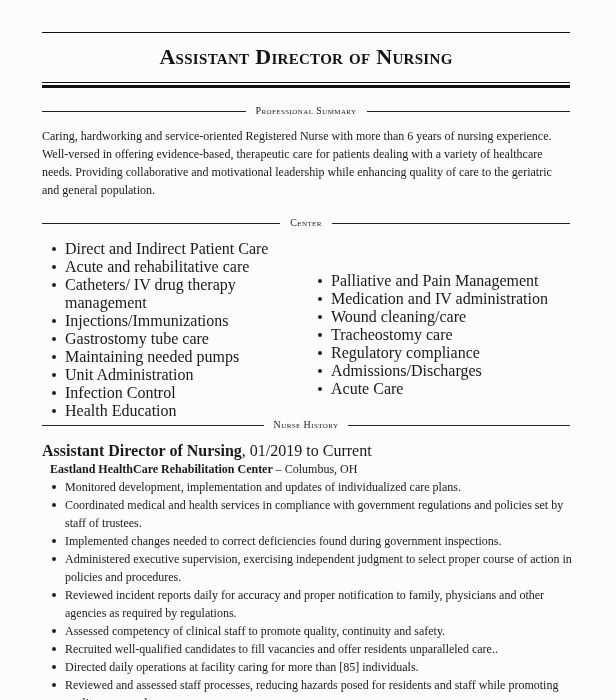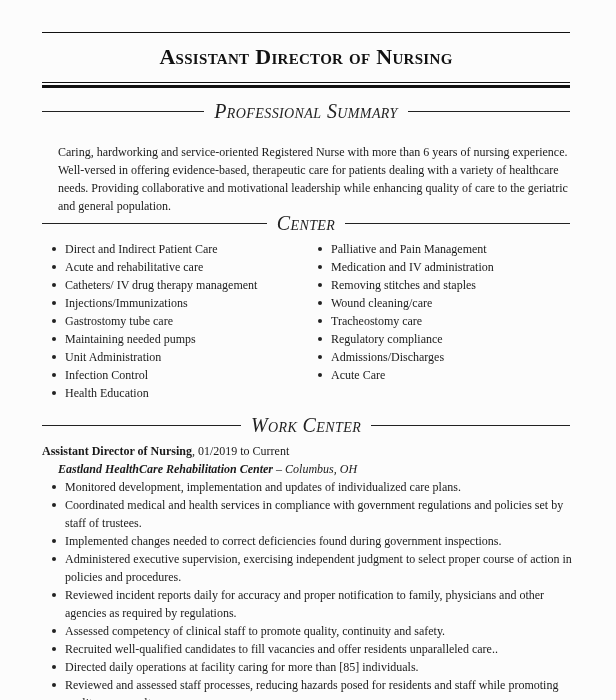--- a/index.html
+++ b/index.html
@@ -66,13 +66,12 @@
     }
     .section-head .label {
       padding: 0 10px;
-      font-size: 20px;
+      font-size: 10px;
       font-variant: small-caps;
       color: #222;
       letter-spacing: 0.4px;
       white-space: nowrap;
       line-height: 16px;
-      font-style: italic;
     }
     .summary {
       position: absolute;

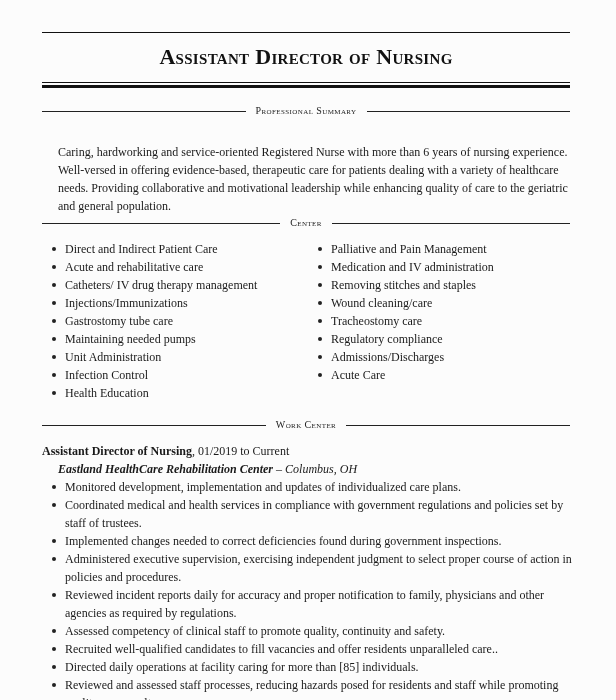--- a/index.html
+++ b/index.html
@@ -79,7 +79,7 @@
       width: 528px;
       font-size: 12px;
       line-height: 18px;
-      margin: 16px;
+      margin: 0;
     }
     ul.skills {
       position: absolute;

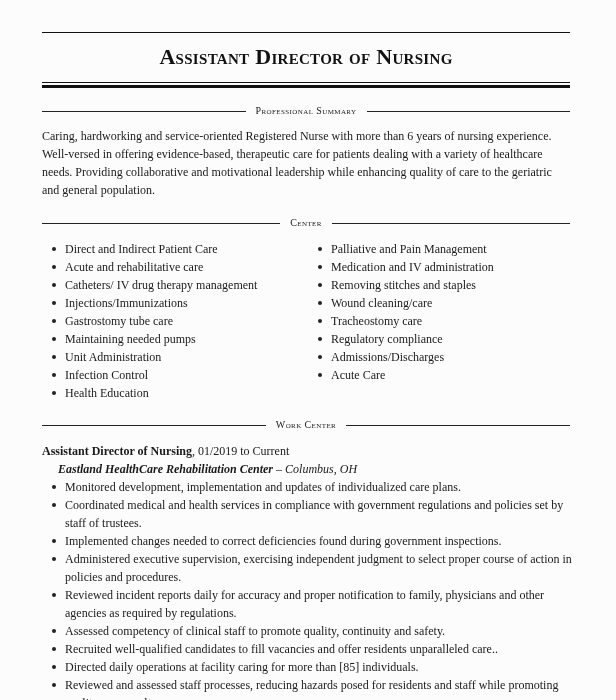--- a/index.html
+++ b/index.html
@@ -87,7 +87,7 @@
       margin: 0;
       padding: 0;
       list-style: none;
-      font-size: 12px;
+      font-size: 16px;
       line-height: 18px;
     }
     ul.skills.col1 { left: 10px; width: 255px; }

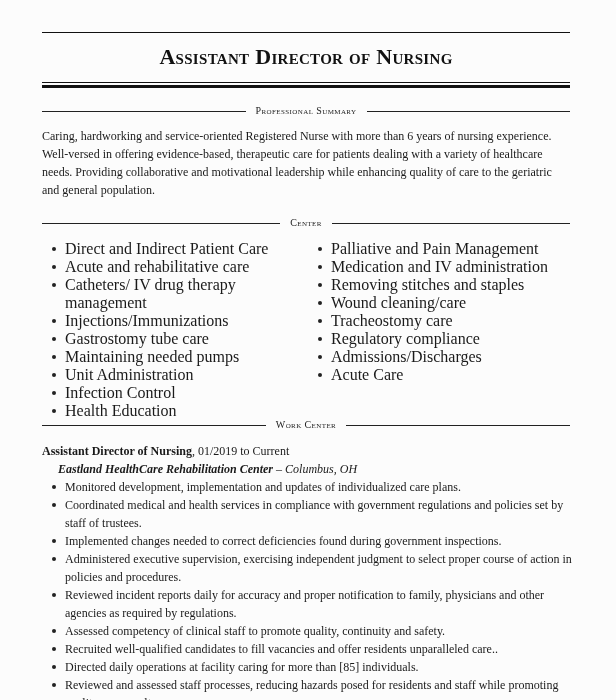--- a/index.html
+++ b/index.html
@@ -91,7 +91,7 @@
       line-height: 18px;
     }
     ul.skills.col1 { left: 10px; width: 255px; }
-    ul.skills.col2 { left: 276px; width: 250px; }
+    ul.skills.col2 { left: 276px; width: 250px; margin-top: 32px; }
     ul.bullets li {
       position: relative;
       padding-left: 13px;

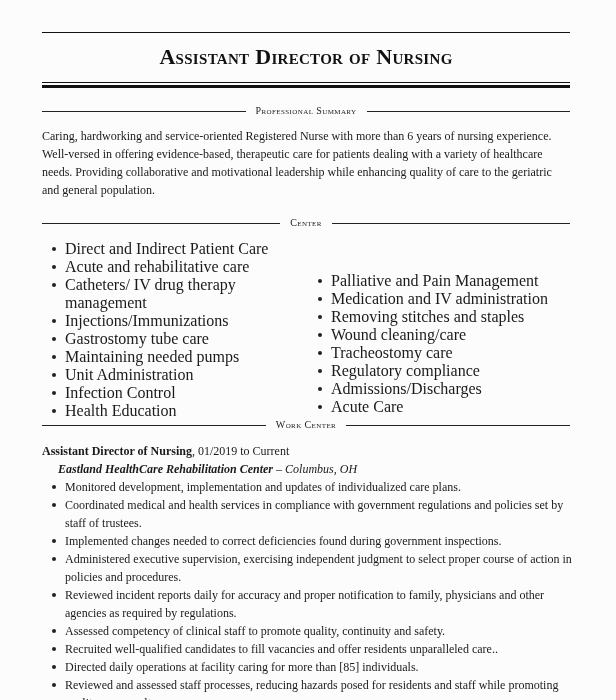--- a/index.html
+++ b/index.html
@@ -171,7 +171,6 @@
   <ul class="skills col2 bullets">
     <li>Palliative and Pain Management</li>
     <li>Medication and IV administration</li>
-    <li>Removing stitches and staples</li>
     <li>Wound cleaning/care</li>
     <li>Tracheostomy care</li>
     <li>Regulatory compliance</li>

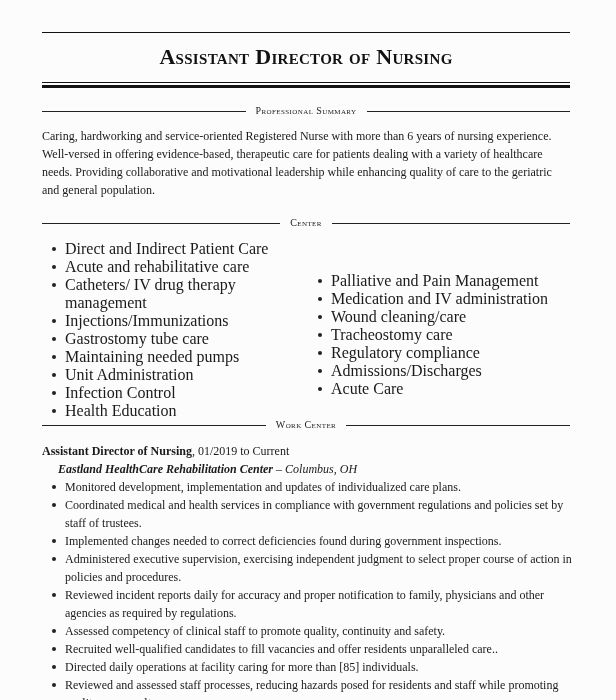--- a/index.html
+++ b/index.html
@@ -180,7 +180,7 @@
 
   <div class="section-head" style="top:417px;">
     <span class="line"></span>
-    <span class="label">Work Center</span>
+    <span class="label">Nurse History</span>
     <span class="line"></span>
   </div>
 

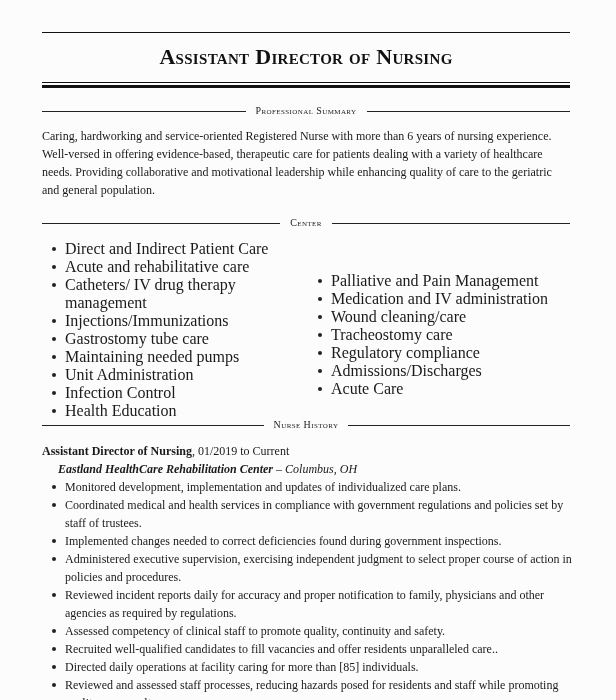--- a/index.html
+++ b/index.html
@@ -109,7 +109,7 @@
     .job-title-line {
       position: absolute;
       left: 0; top: 442px;
-      font-size: 12px;
+      font-size: 16px;
       line-height: 18px;
       white-space: nowrap;
     }

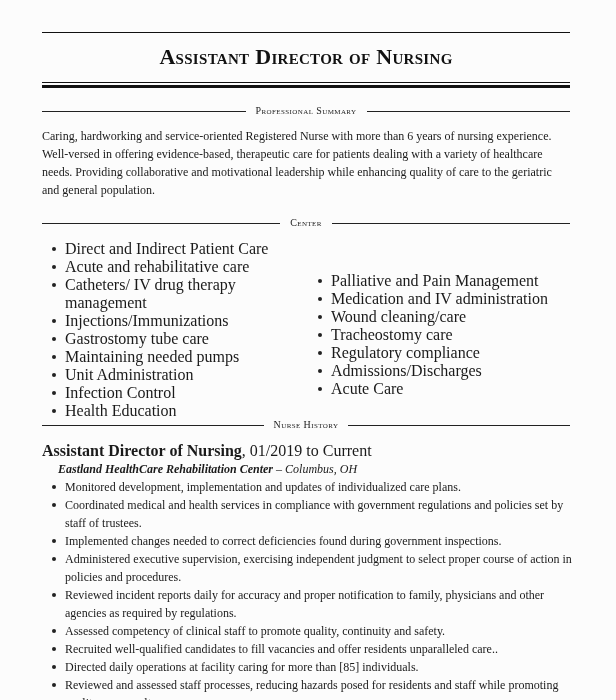--- a/index.html
+++ b/index.html
@@ -115,11 +115,10 @@
     }
     .company-line {
       position: absolute;
-      left: 16px; top: 460px;
+      left: 8px; top: 460px;
       font-size: 12px;
       line-height: 18px;
       white-space: nowrap;
-      font-style: italic;
     }
     b { font-weight: bold; }
     ul.duties {

